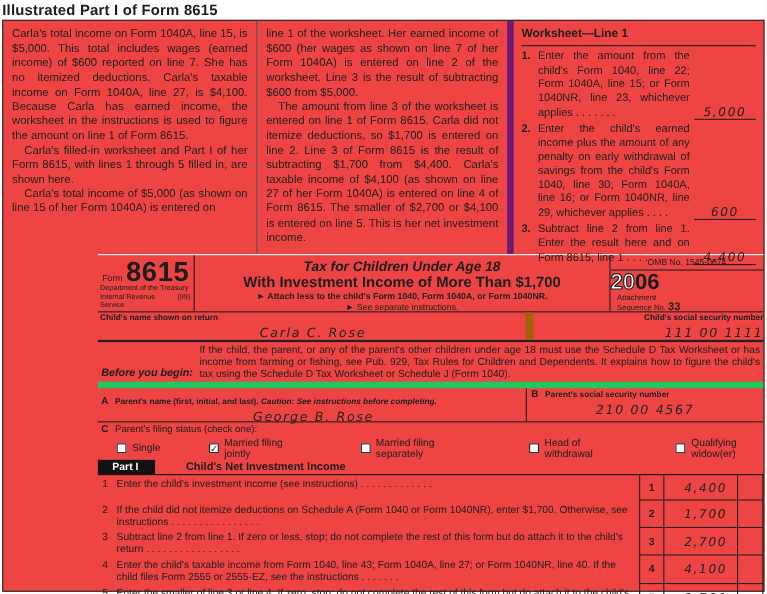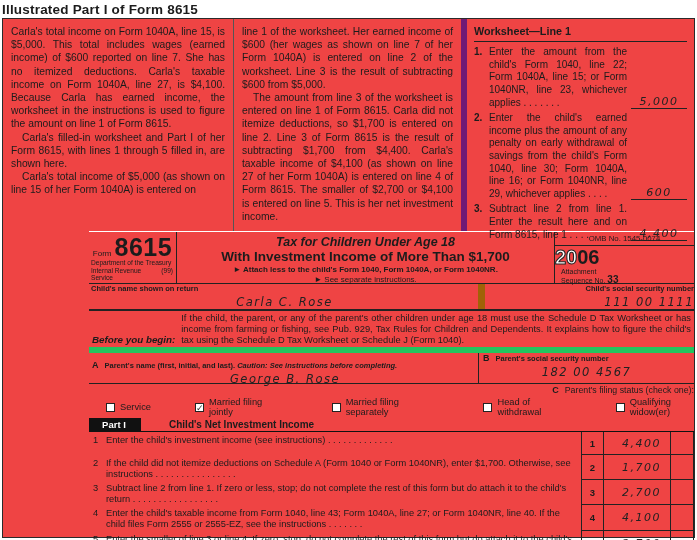--- a/index.html
+++ b/index.html
@@ -216,7 +216,7 @@
         </div>
         <div class="f-b">
           <div class="f-label"><span class="row-letter">B</span><span>Parent's social security number</span></div>
-          <span class="hand">182 00 4567</span>
+          <span class="hand">210 00 4567</span>
         </div>
       </div>
 

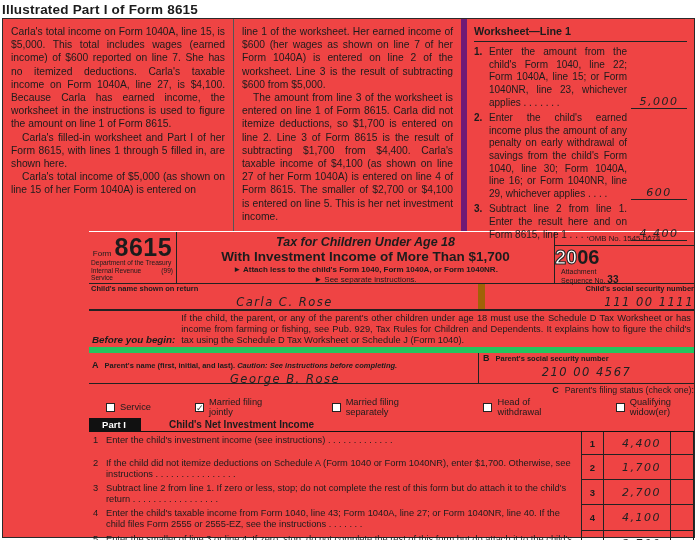--- a/index.html
+++ b/index.html
@@ -86,7 +86,7 @@
   .f-b .hand { display:block; text-align:center; font-size:11.5px; margin-top:1px; }
 
   .f-c { padding:1px 0 2px 3px; }
-  .f-c-label { font-size:8.8px;text-align:right; }
+  .f-c-label { font-size:8.8px; }
   .f-opts { display:flex; align-items:center; margin-top:2px; font-size:9.3px; }
   .opt { display:flex; align-items:center; gap:5px; }
   .cb {

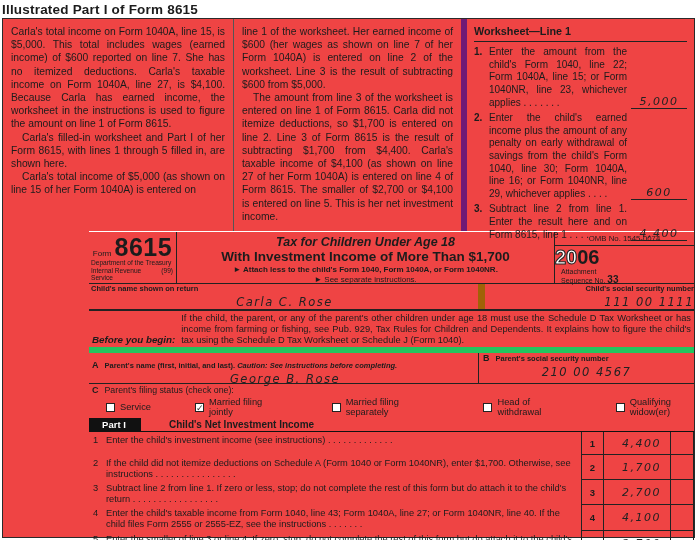--- a/index.html
+++ b/index.html
@@ -225,7 +225,7 @@
         <div class="f-opts">
           <div class="opt o1">
             <span class="cb"></span>
-            <span>Service</span>
+            <span>Single</span>
           </div>
           <div class="opt o2">
             <span class="cb">✓</span>

